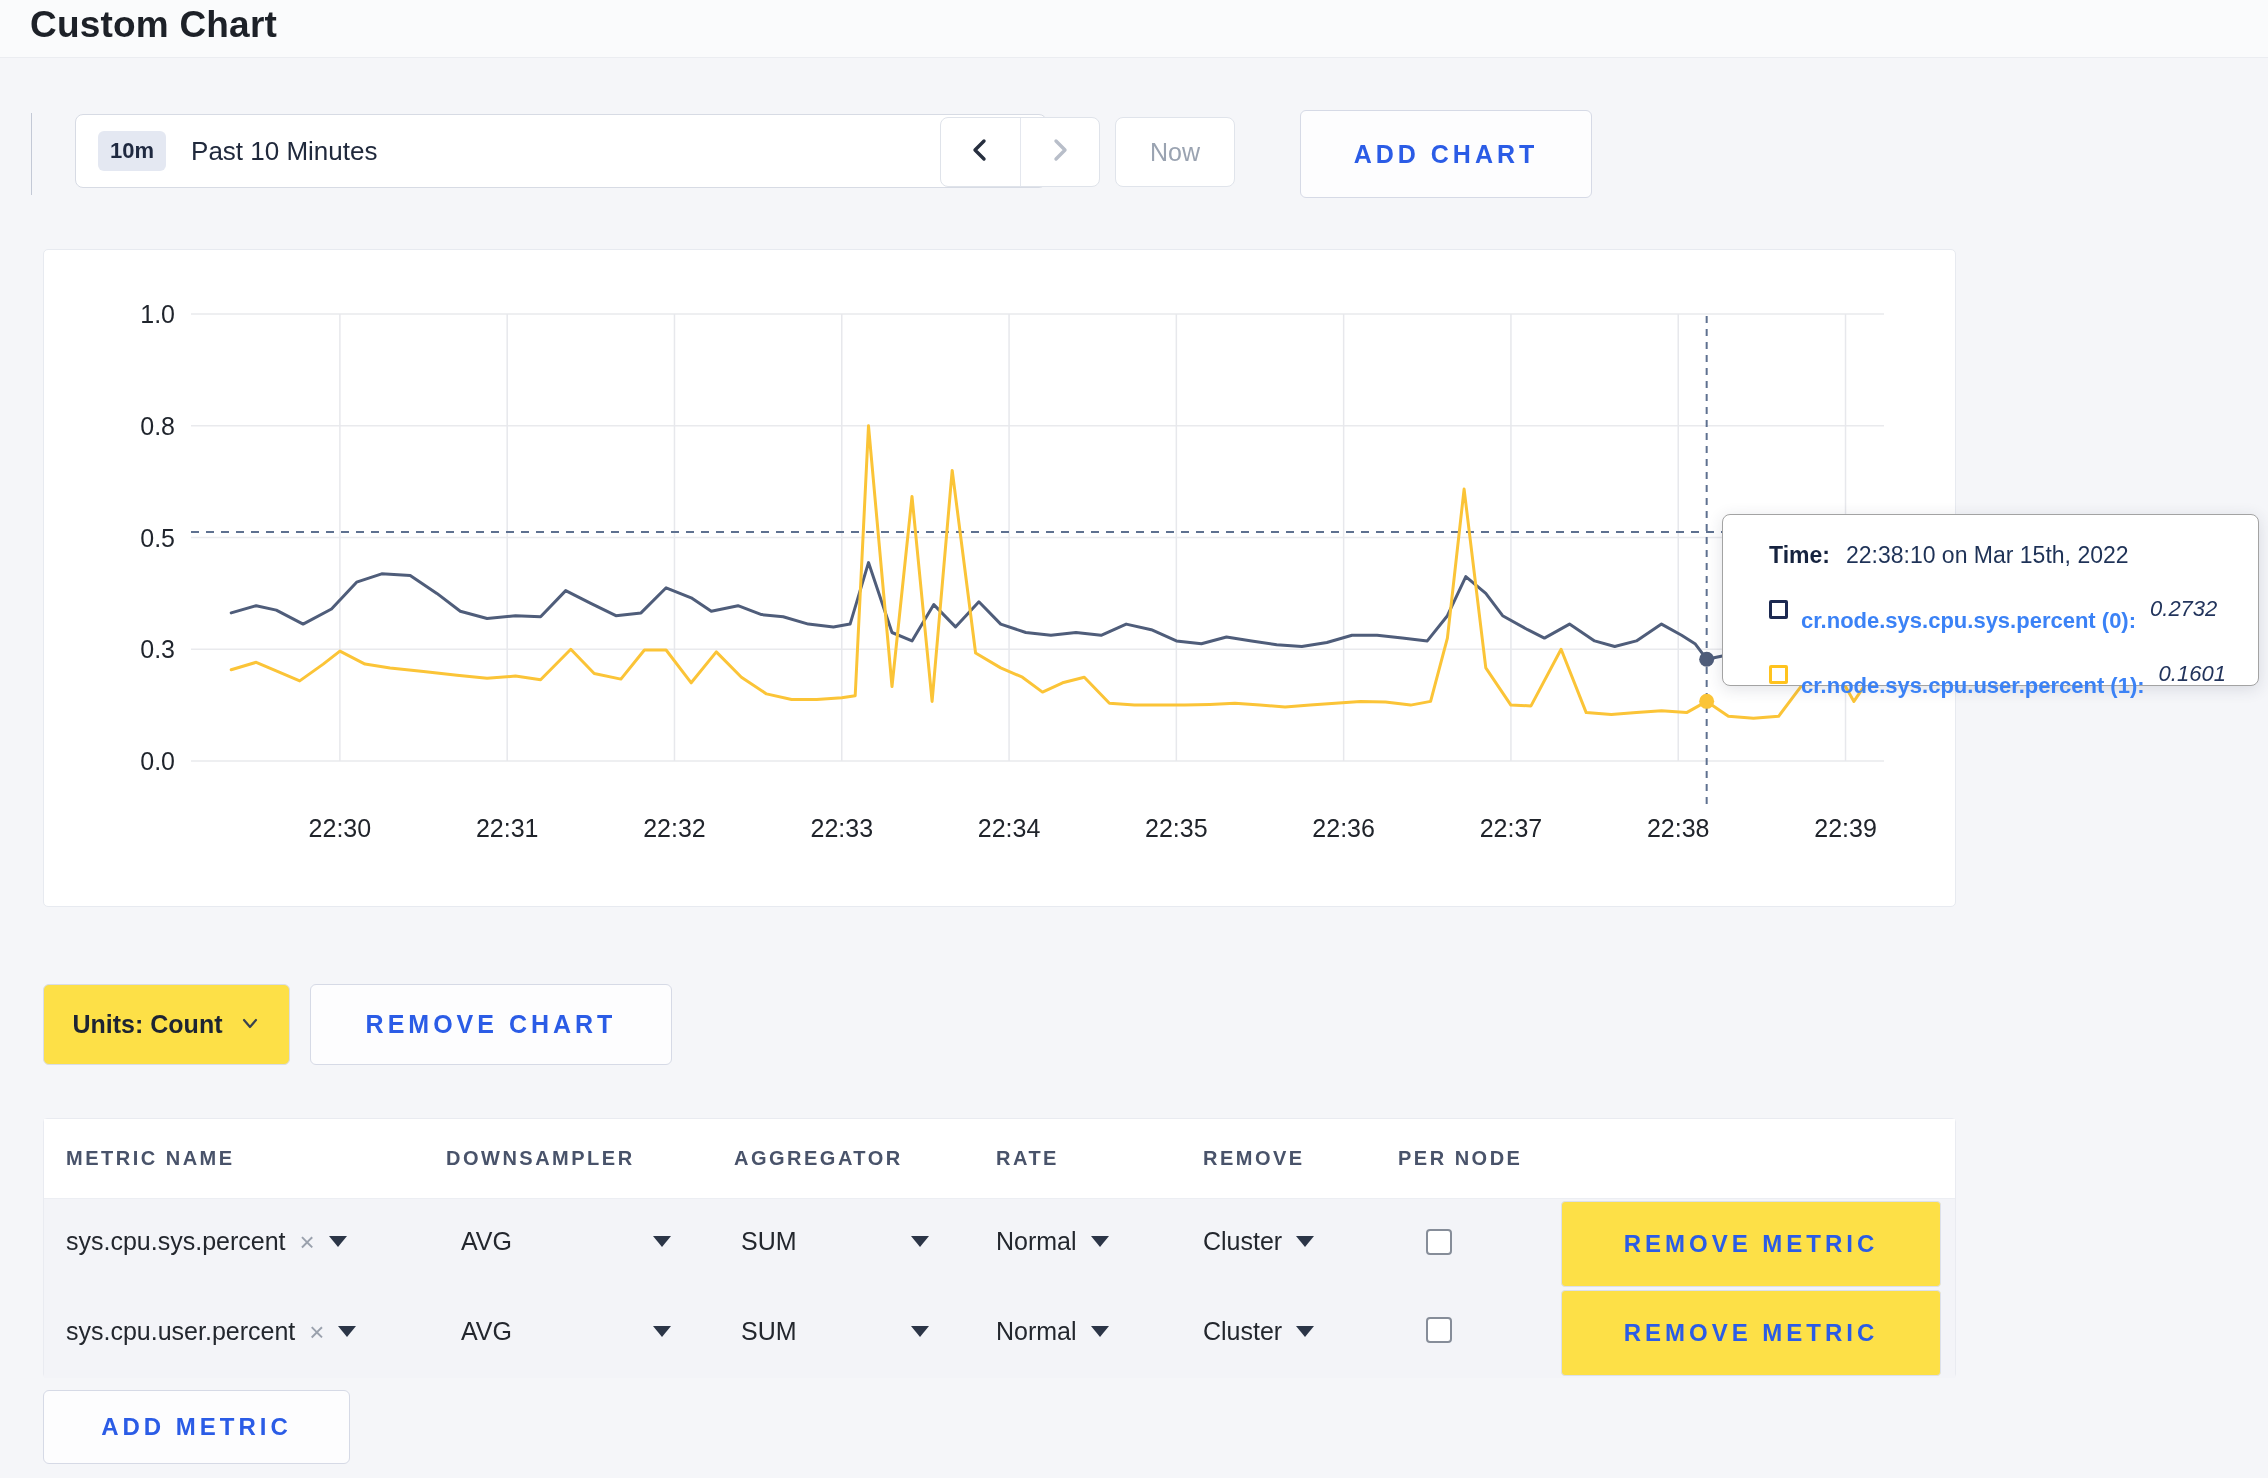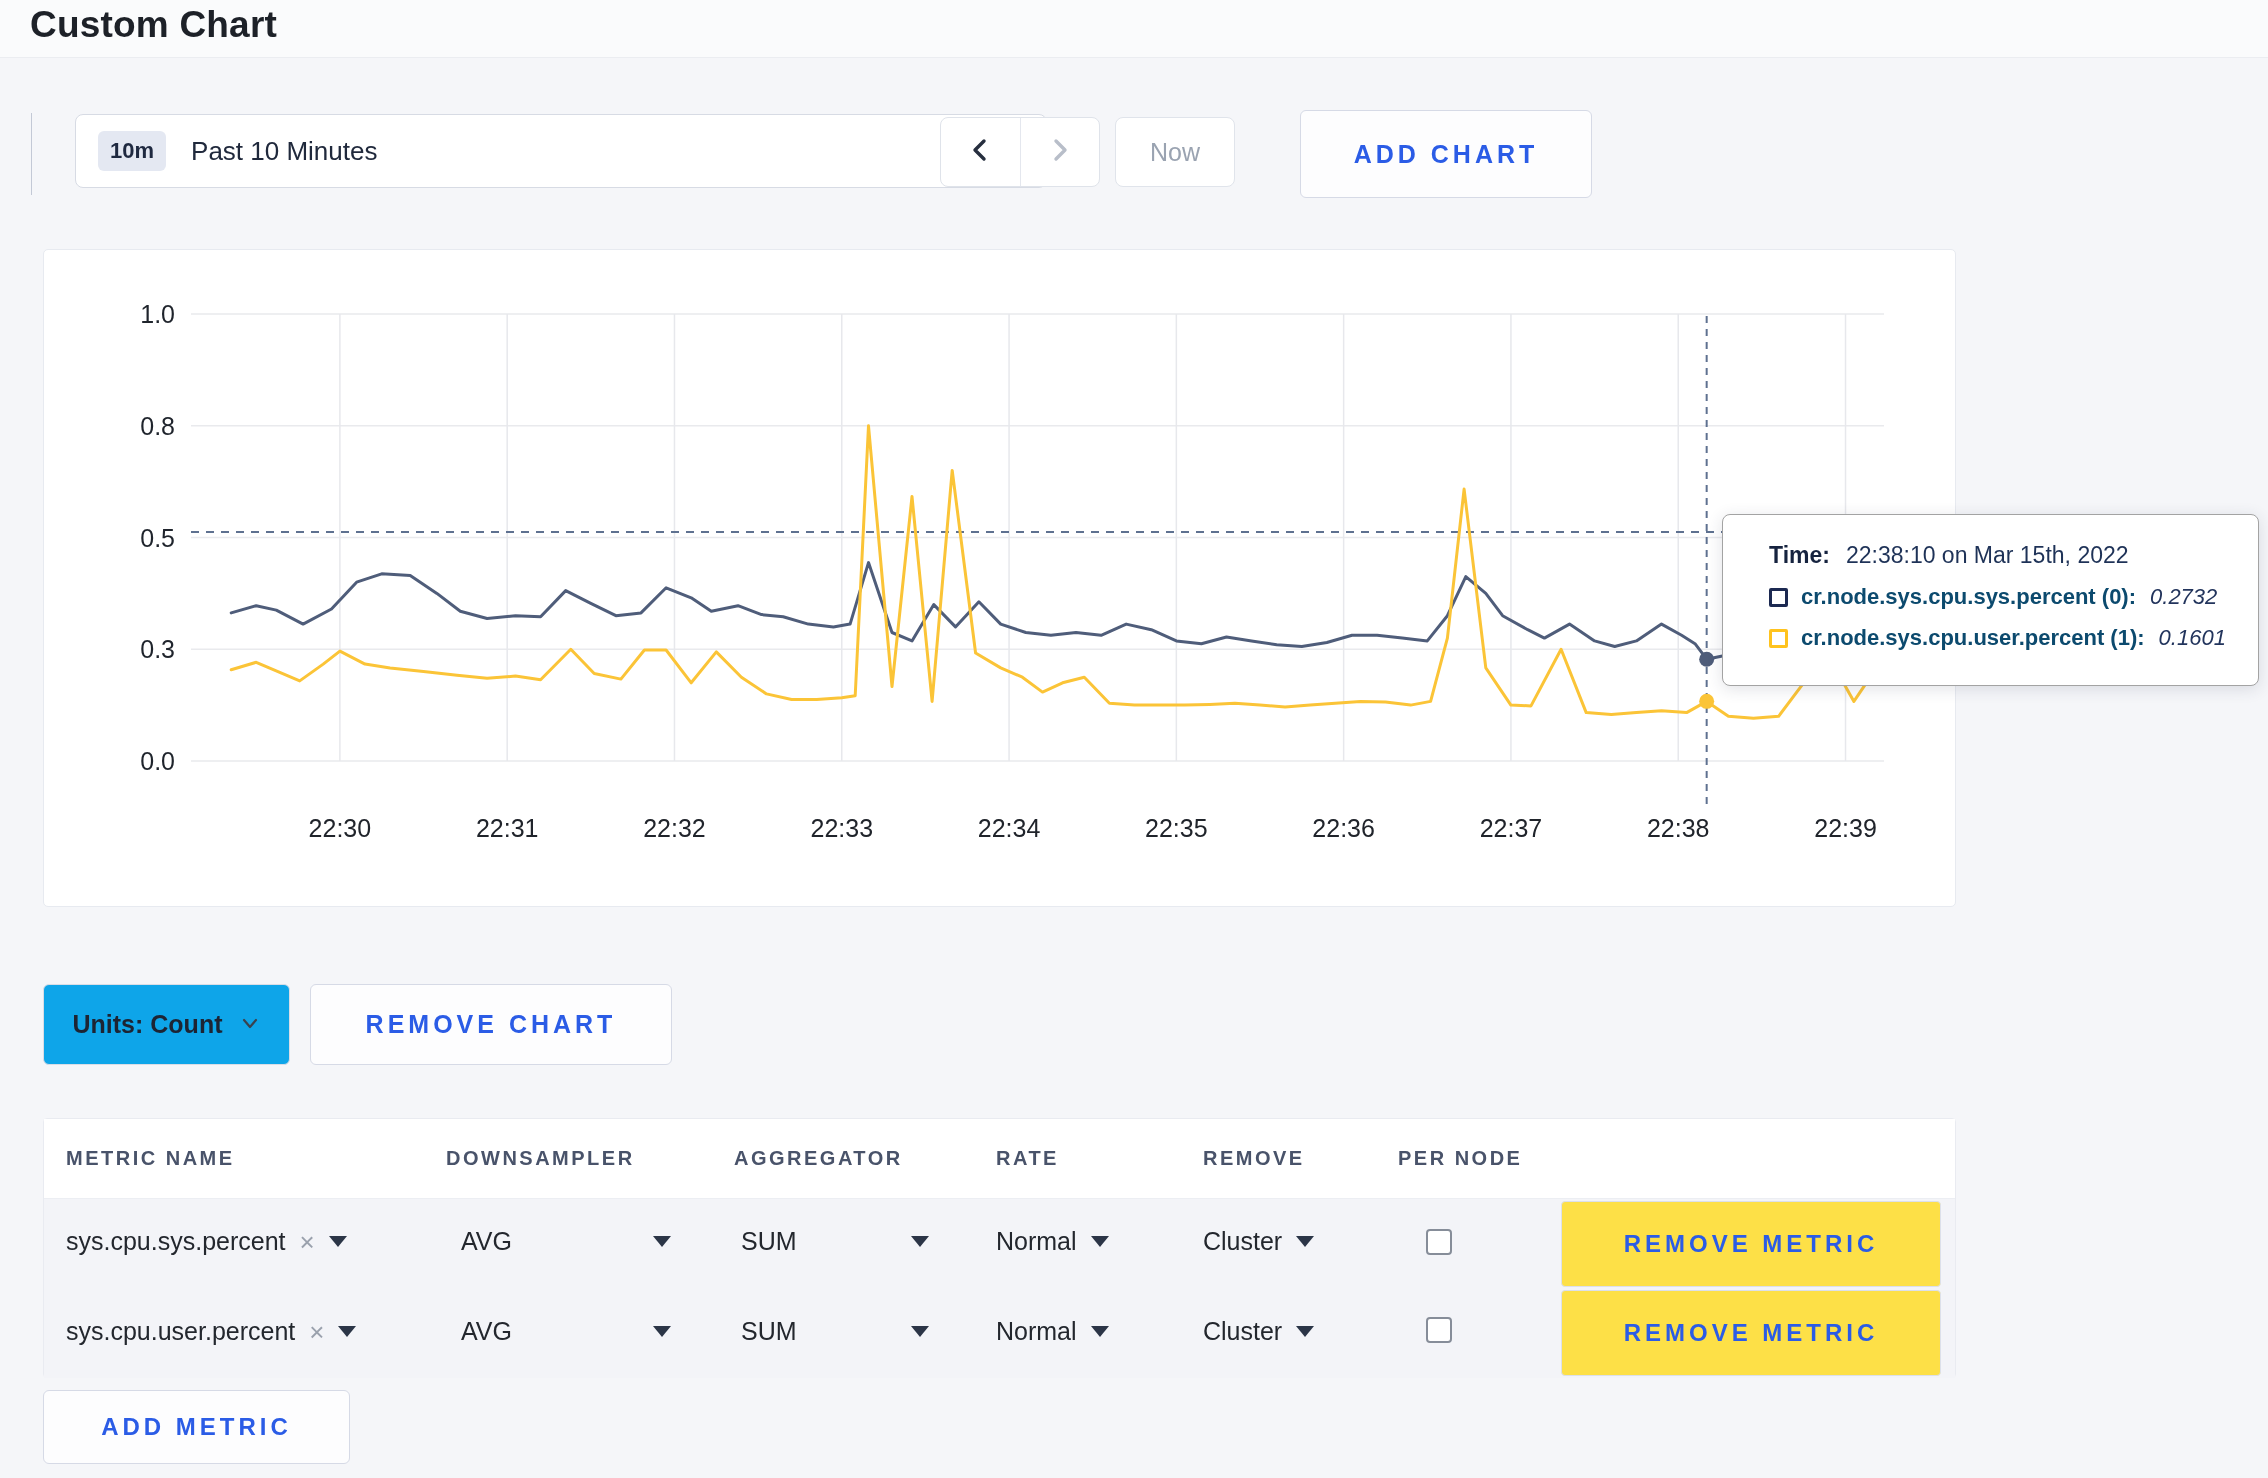--- a/index.html
+++ b/index.html
@@ -31,7 +31,7 @@
   .tt-time-label{font-size:23px;font-weight:bold;color:#16233f;margin-right:16px;}
   .tt-time-value{font-size:23px;color:#1e3257;}
   .tt-swatch{width:19px;height:19px;border-radius:2px;background:#fff;margin-right:13px;box-sizing:border-box;flex:0 0 auto;}
-  .tt-label{font-size:22px;font-weight:bold;color:#0c4a6e;margin-right:14px;}
+  .tt-label{font-size:22px;font-weight:bold;color:#3b82f6;margin-right:14px;margin-top:24px;}
   .tt-value{font-size:22px;color:#22345c;font-style:italic;}
 
   

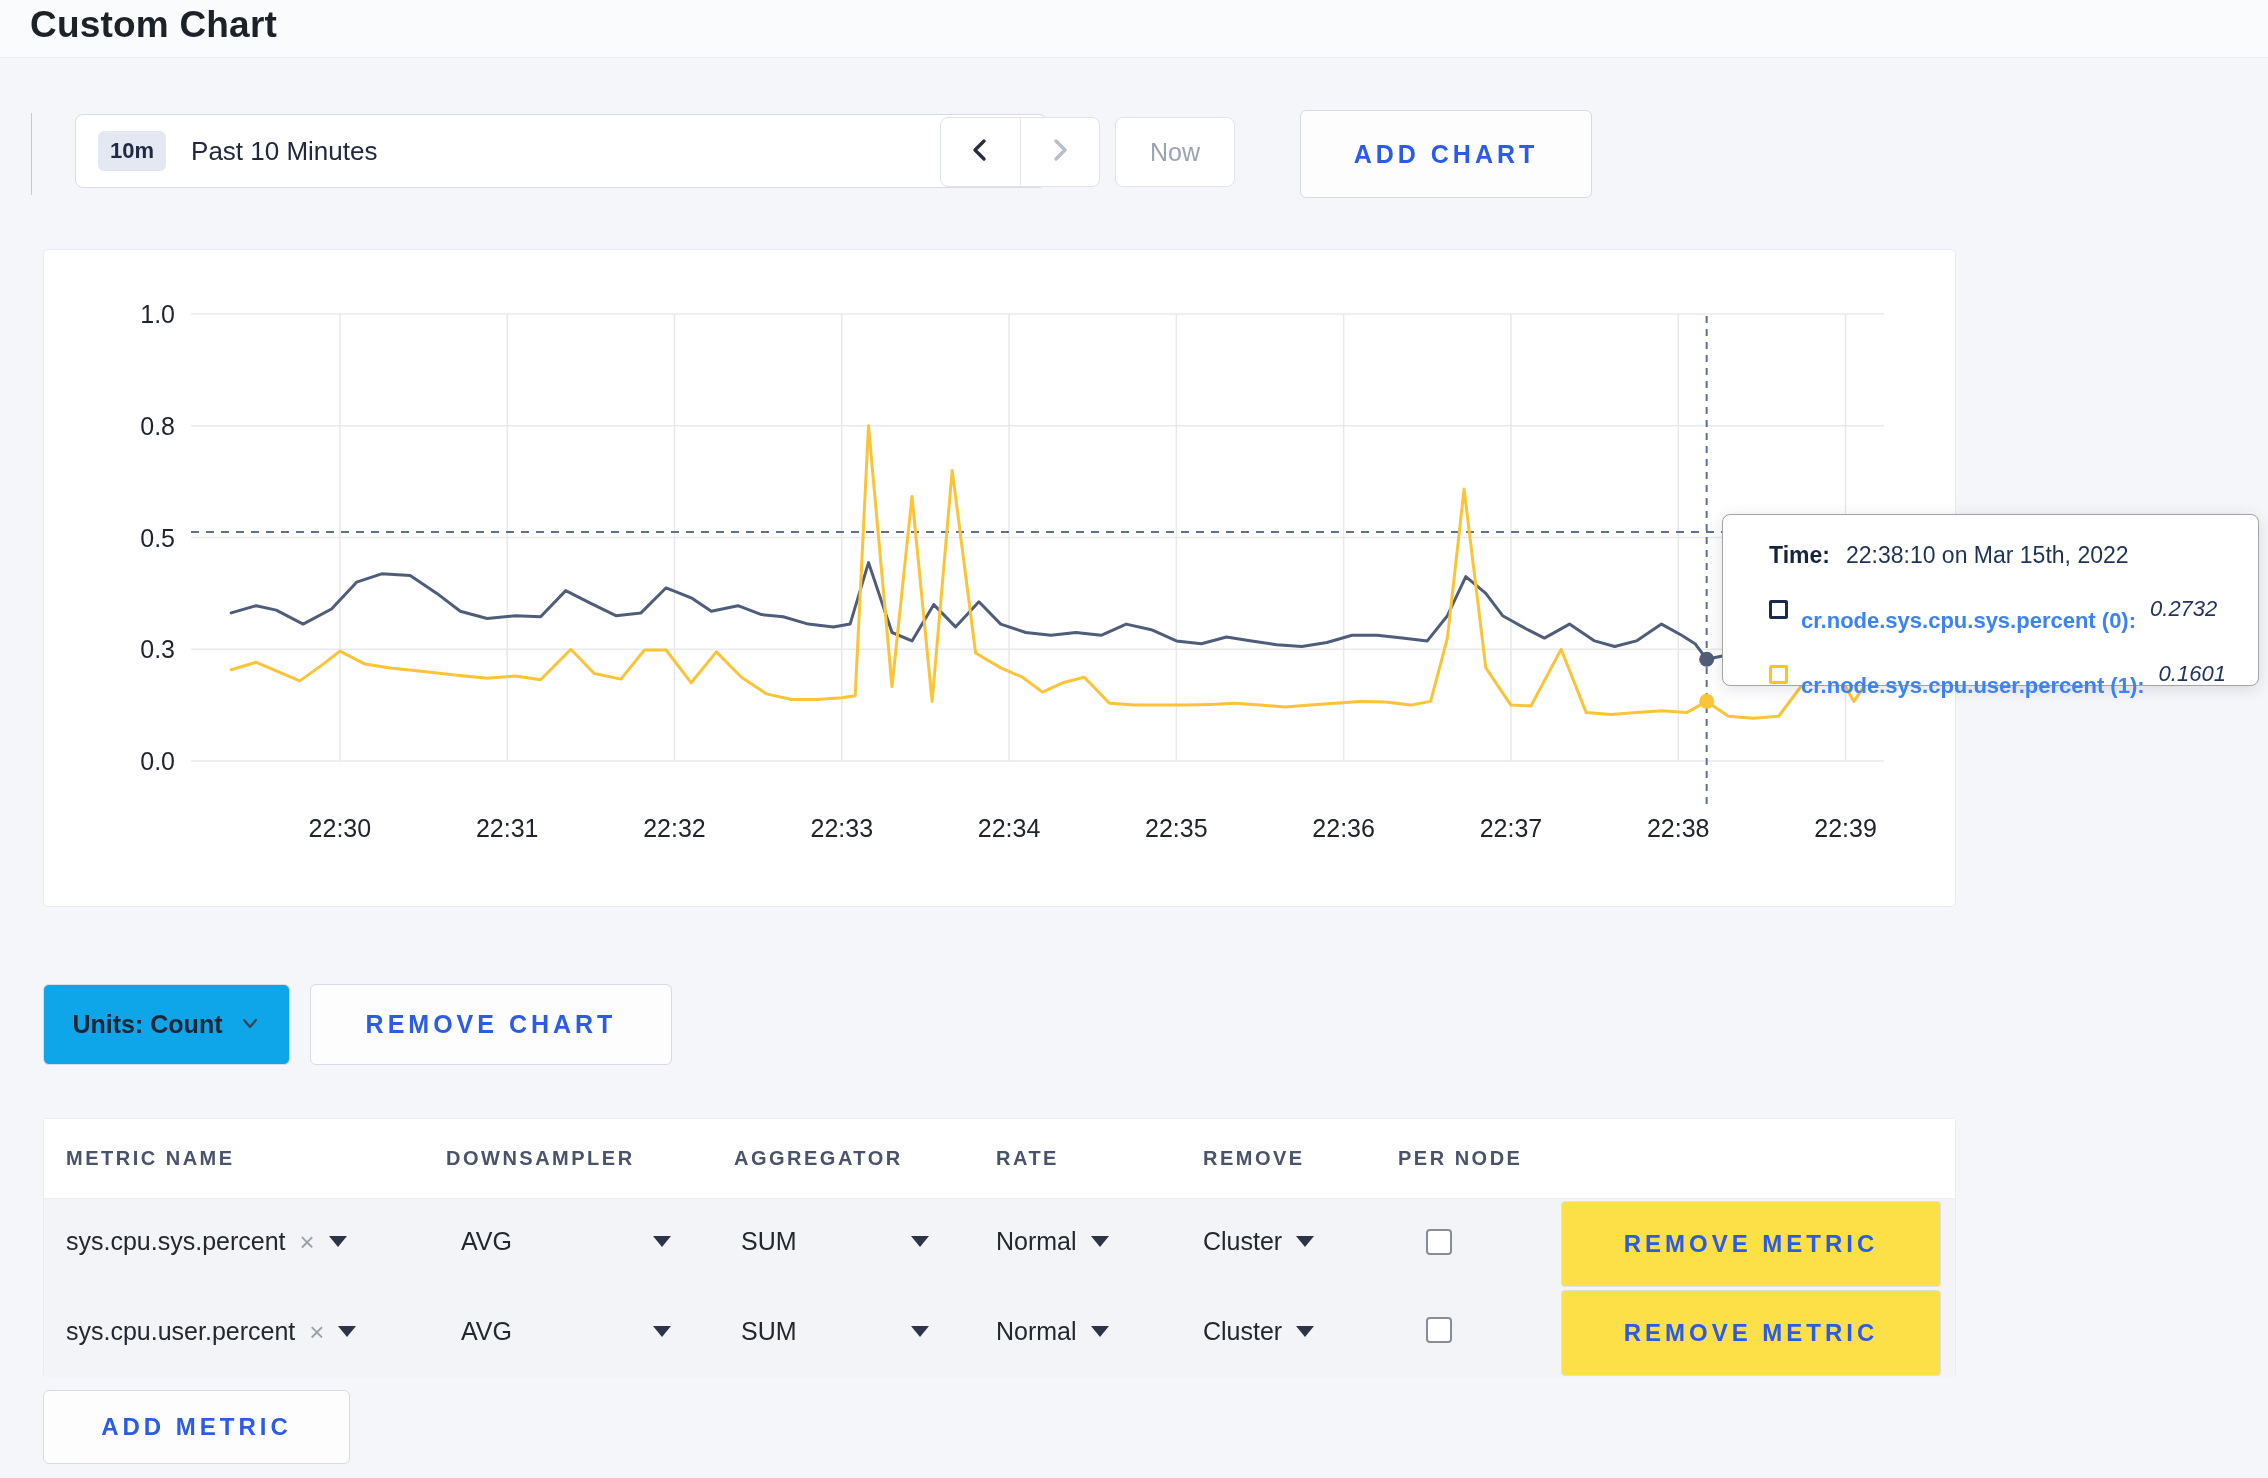--- a/index.html
+++ b/index.html
@@ -35,7 +35,7 @@
   .tt-value{font-size:22px;color:#22345c;font-style:italic;}
 
   
-  .units-btn{position:absolute;left:43px;top:984px;width:247px;height:81px;background:#0ea5e9;border:1px solid #d9dde6;border-radius:6px;display:flex;align-items:center;justify-content:center;gap:18px;cursor:pointer;box-sizing:border-box;}
+  .units-btn{position:absolute;left:43px;top:984px;width:247px;height:81px;background:#fde047;border:1px solid #d9dde6;border-radius:6px;display:flex;align-items:center;justify-content:center;gap:18px;cursor:pointer;box-sizing:border-box;}
   .units-label{font-size:25px;font-weight:bold;color:#1d2433;}
   .remove-chart-btn{position:absolute;left:310px;top:984px;width:362px;height:81px;font-size:25px;}
 

